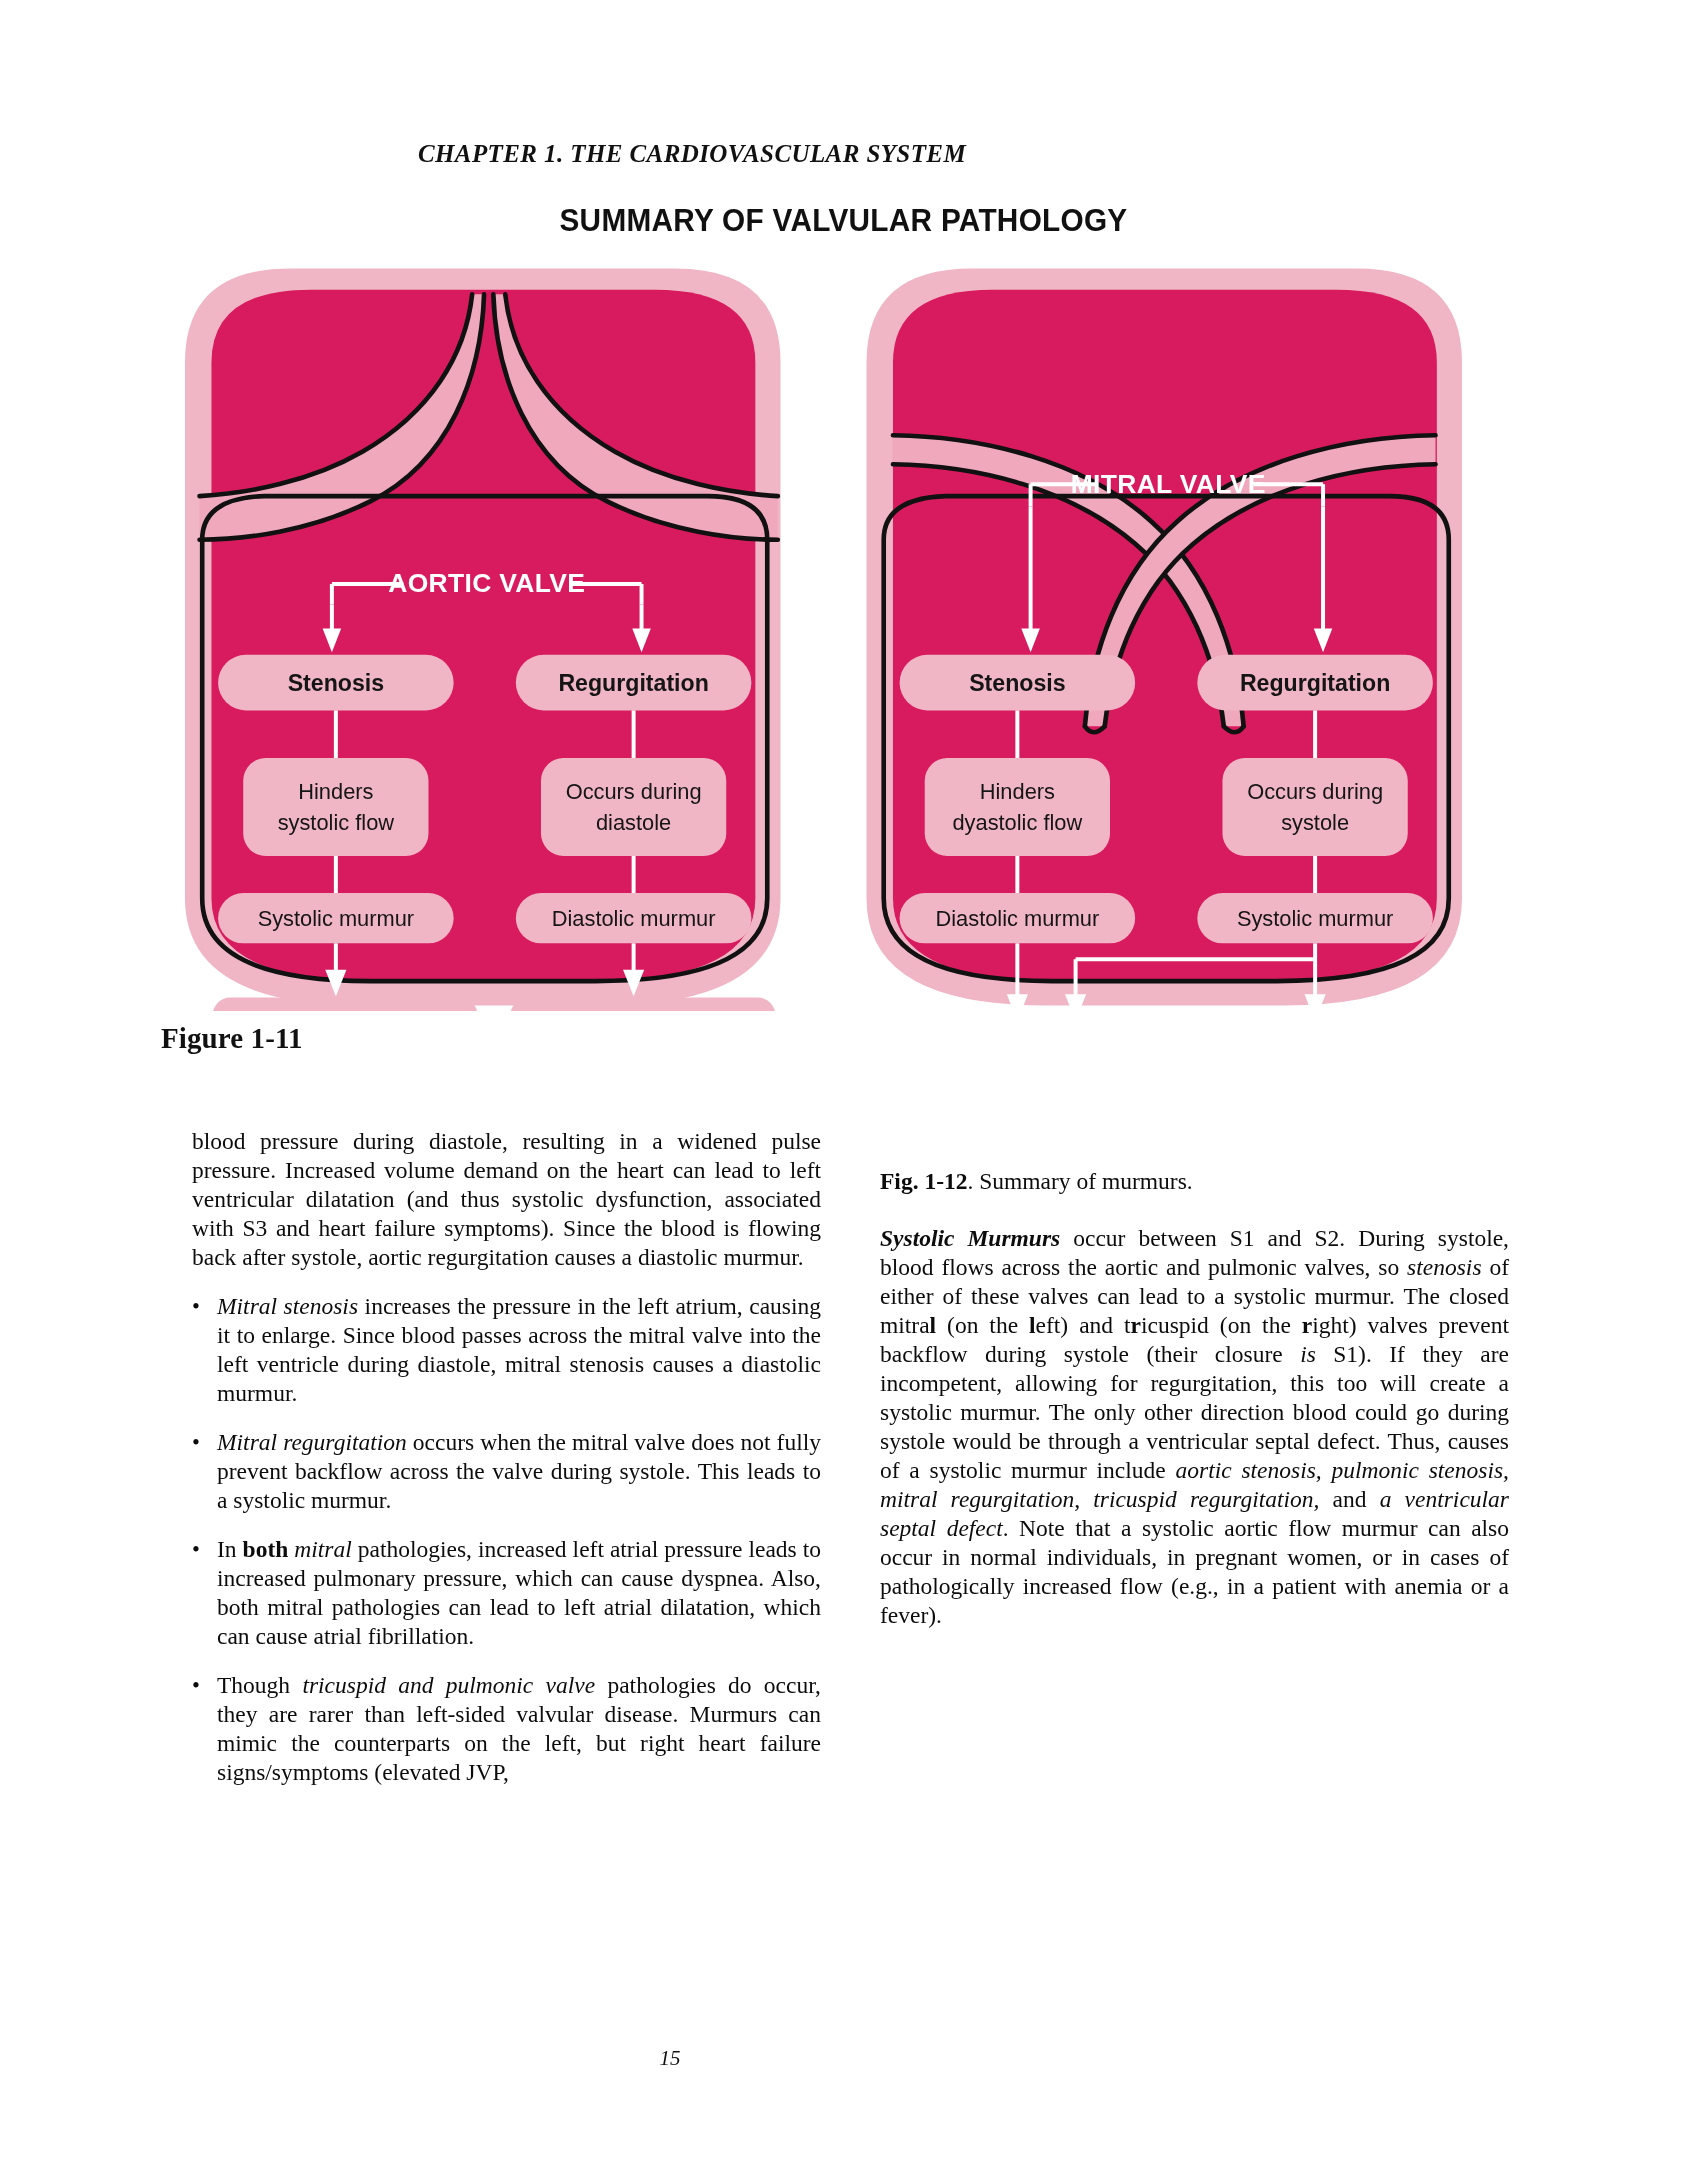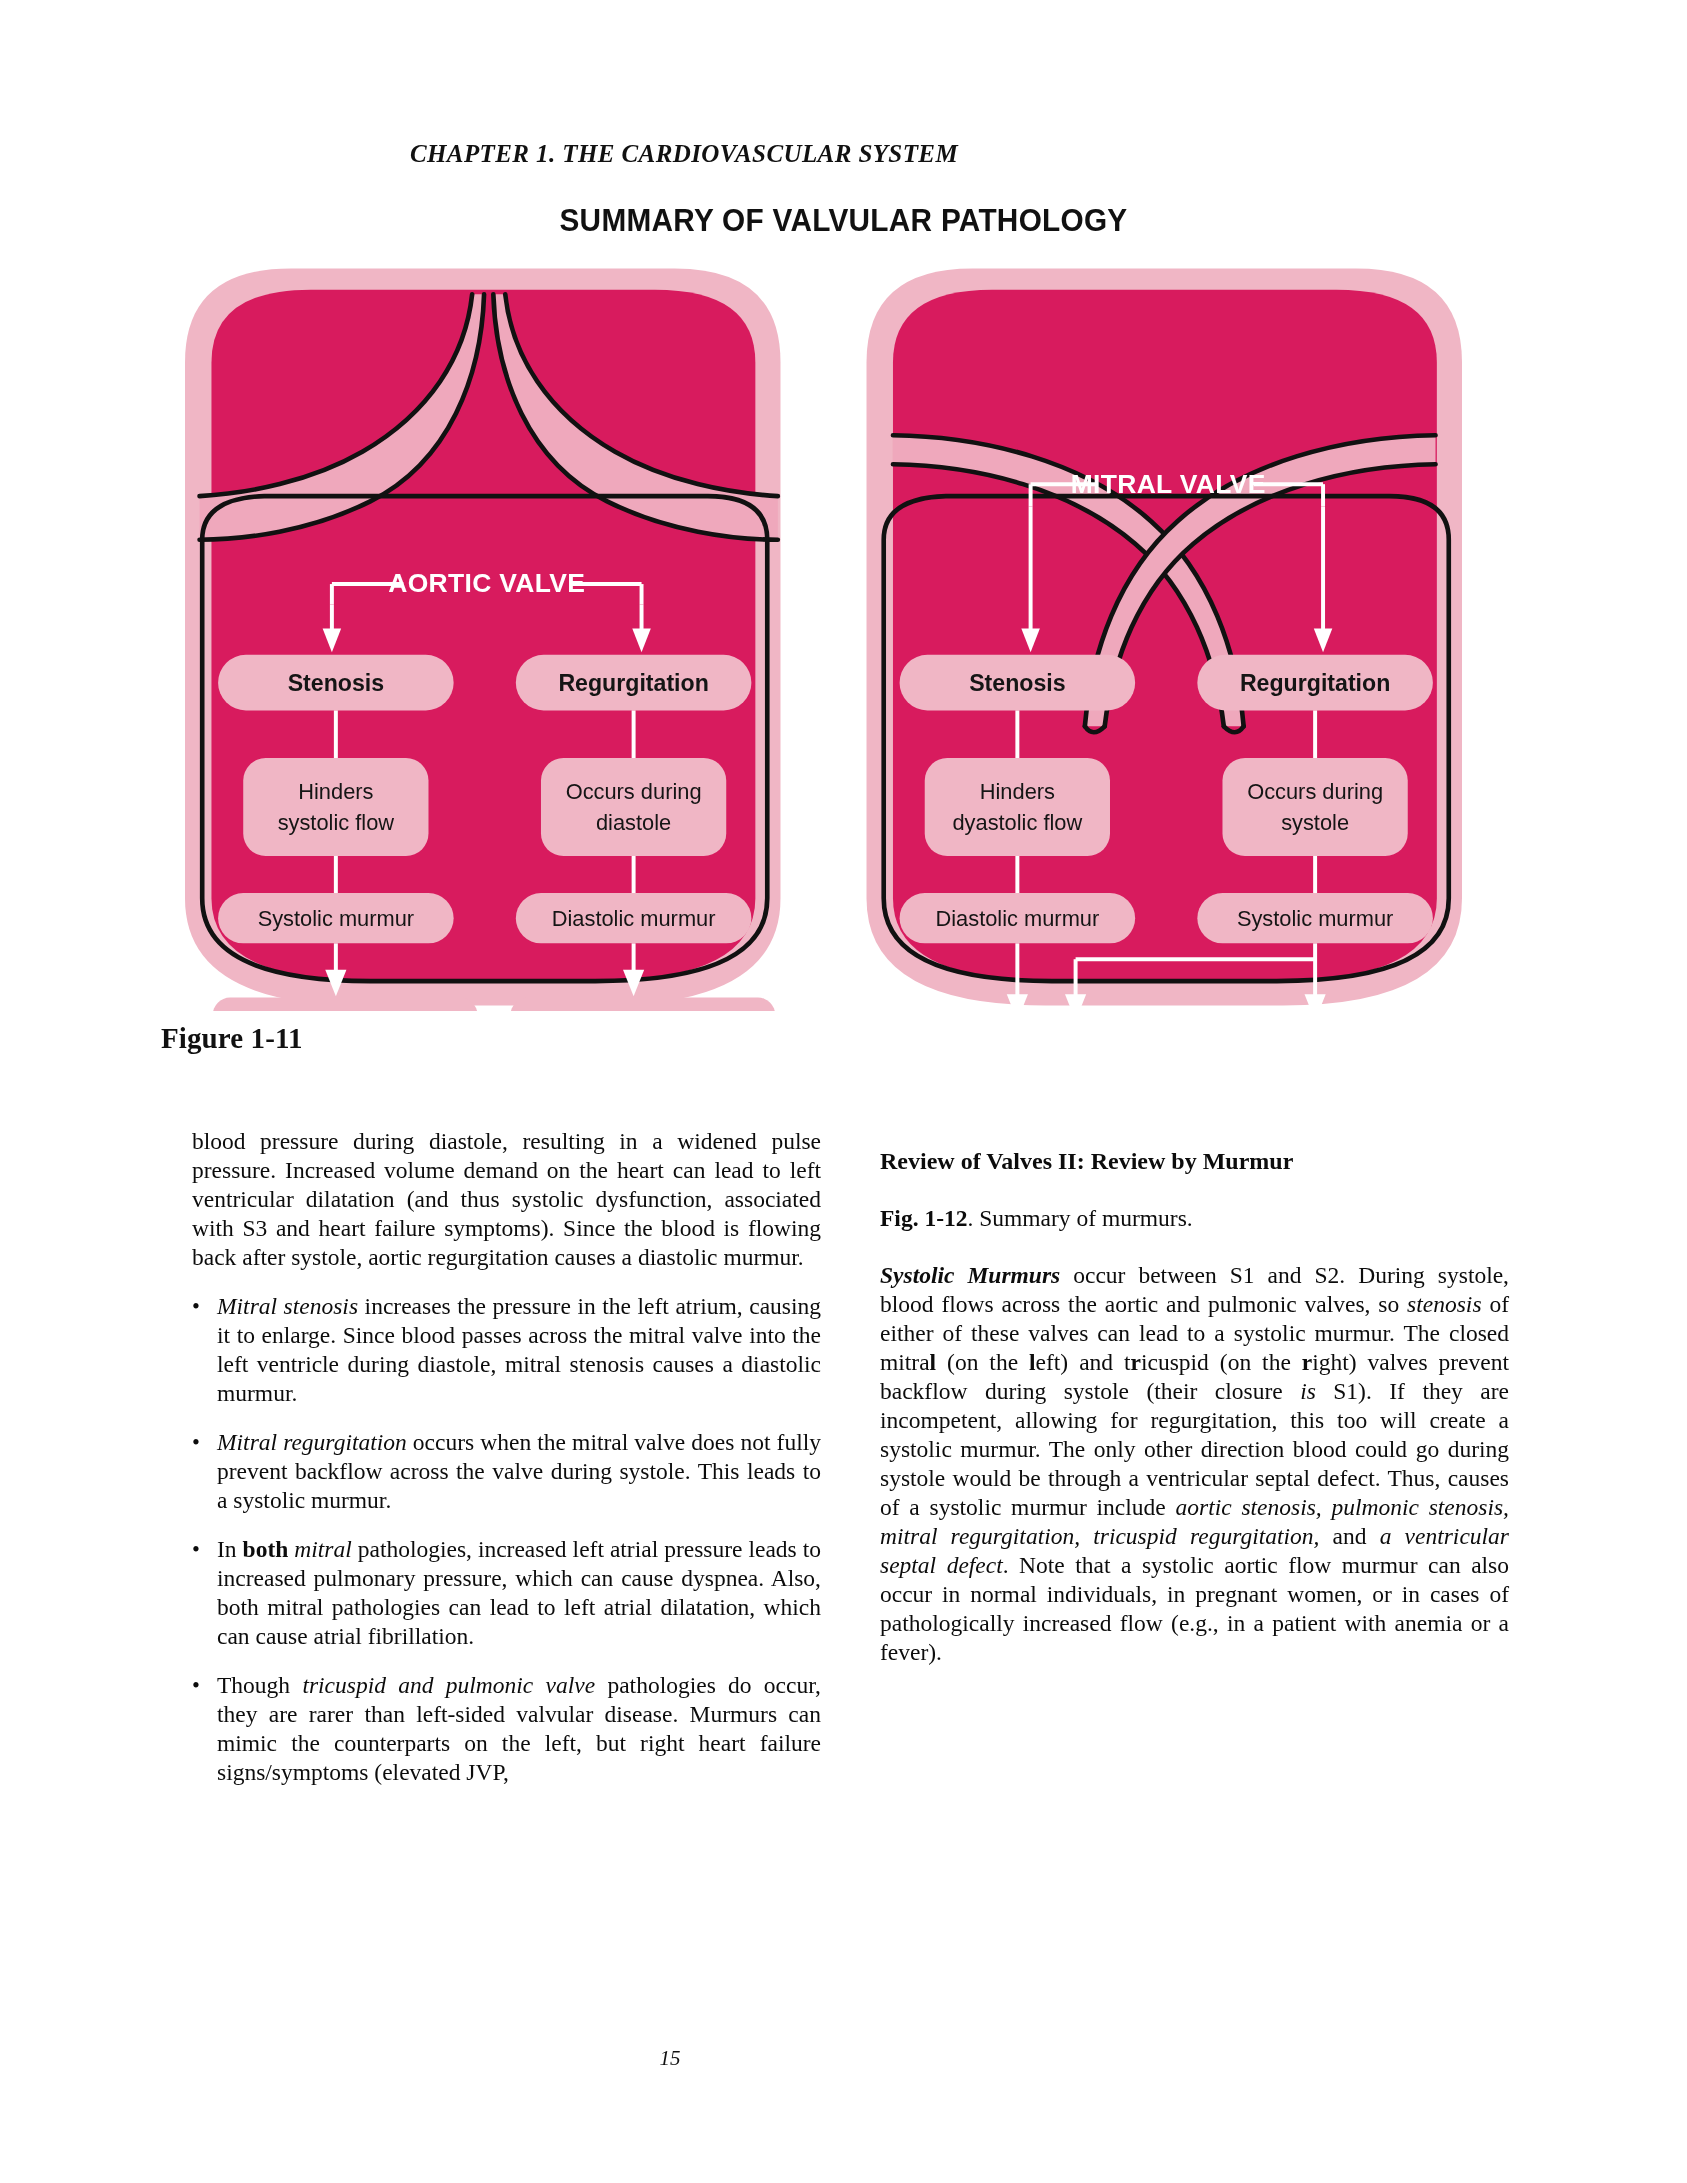--- a/index.html
+++ b/index.html
@@ -14,7 +14,7 @@
 
   
   .running-head{
-    position:absolute;top:140px;left:8px;width:1352px;
+    position:absolute;top:140px;left:16px;width:1352px;
     text-align:center;
     font-family:"Liberation Serif", serif;
     font-style:italic;font-weight:700;

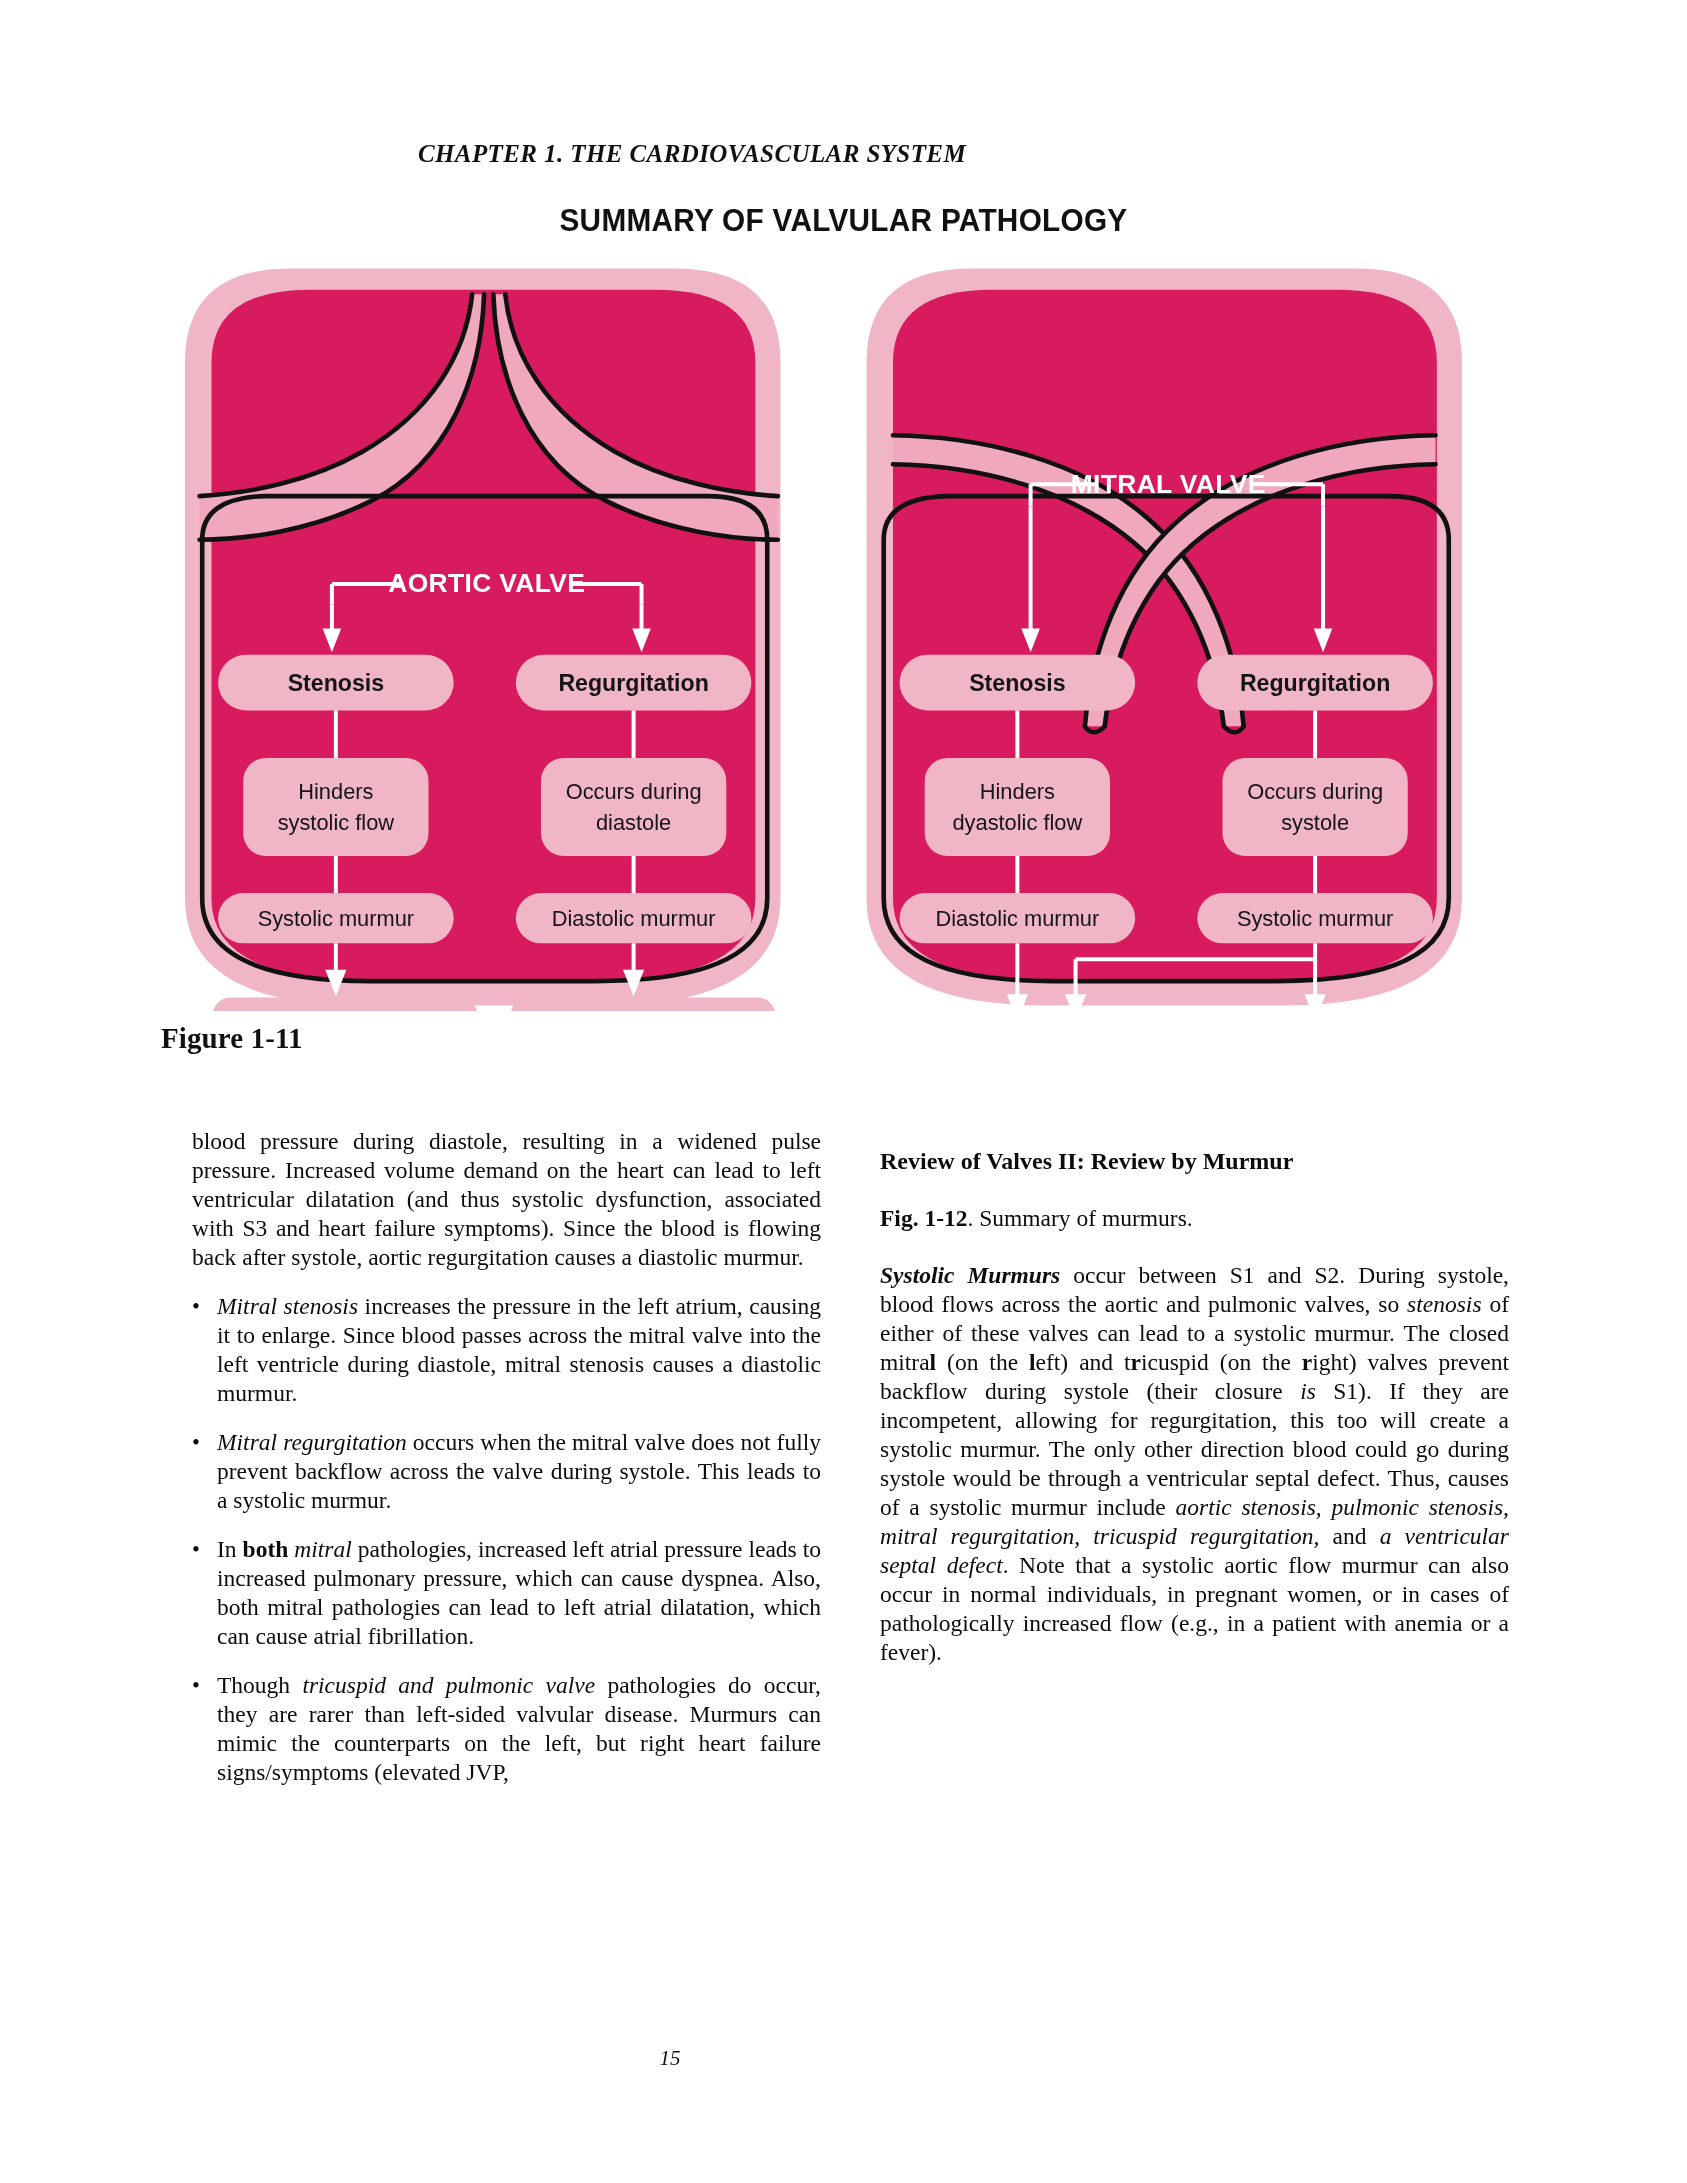--- a/index.html
+++ b/index.html
@@ -294,7 +294,6 @@
 
     <div class="spacer-md"></div>
 
-    <p class="head-sub">Review of Valves II: Review by Murmur</p>
 
     <div class="spacer-md"></div>
 

